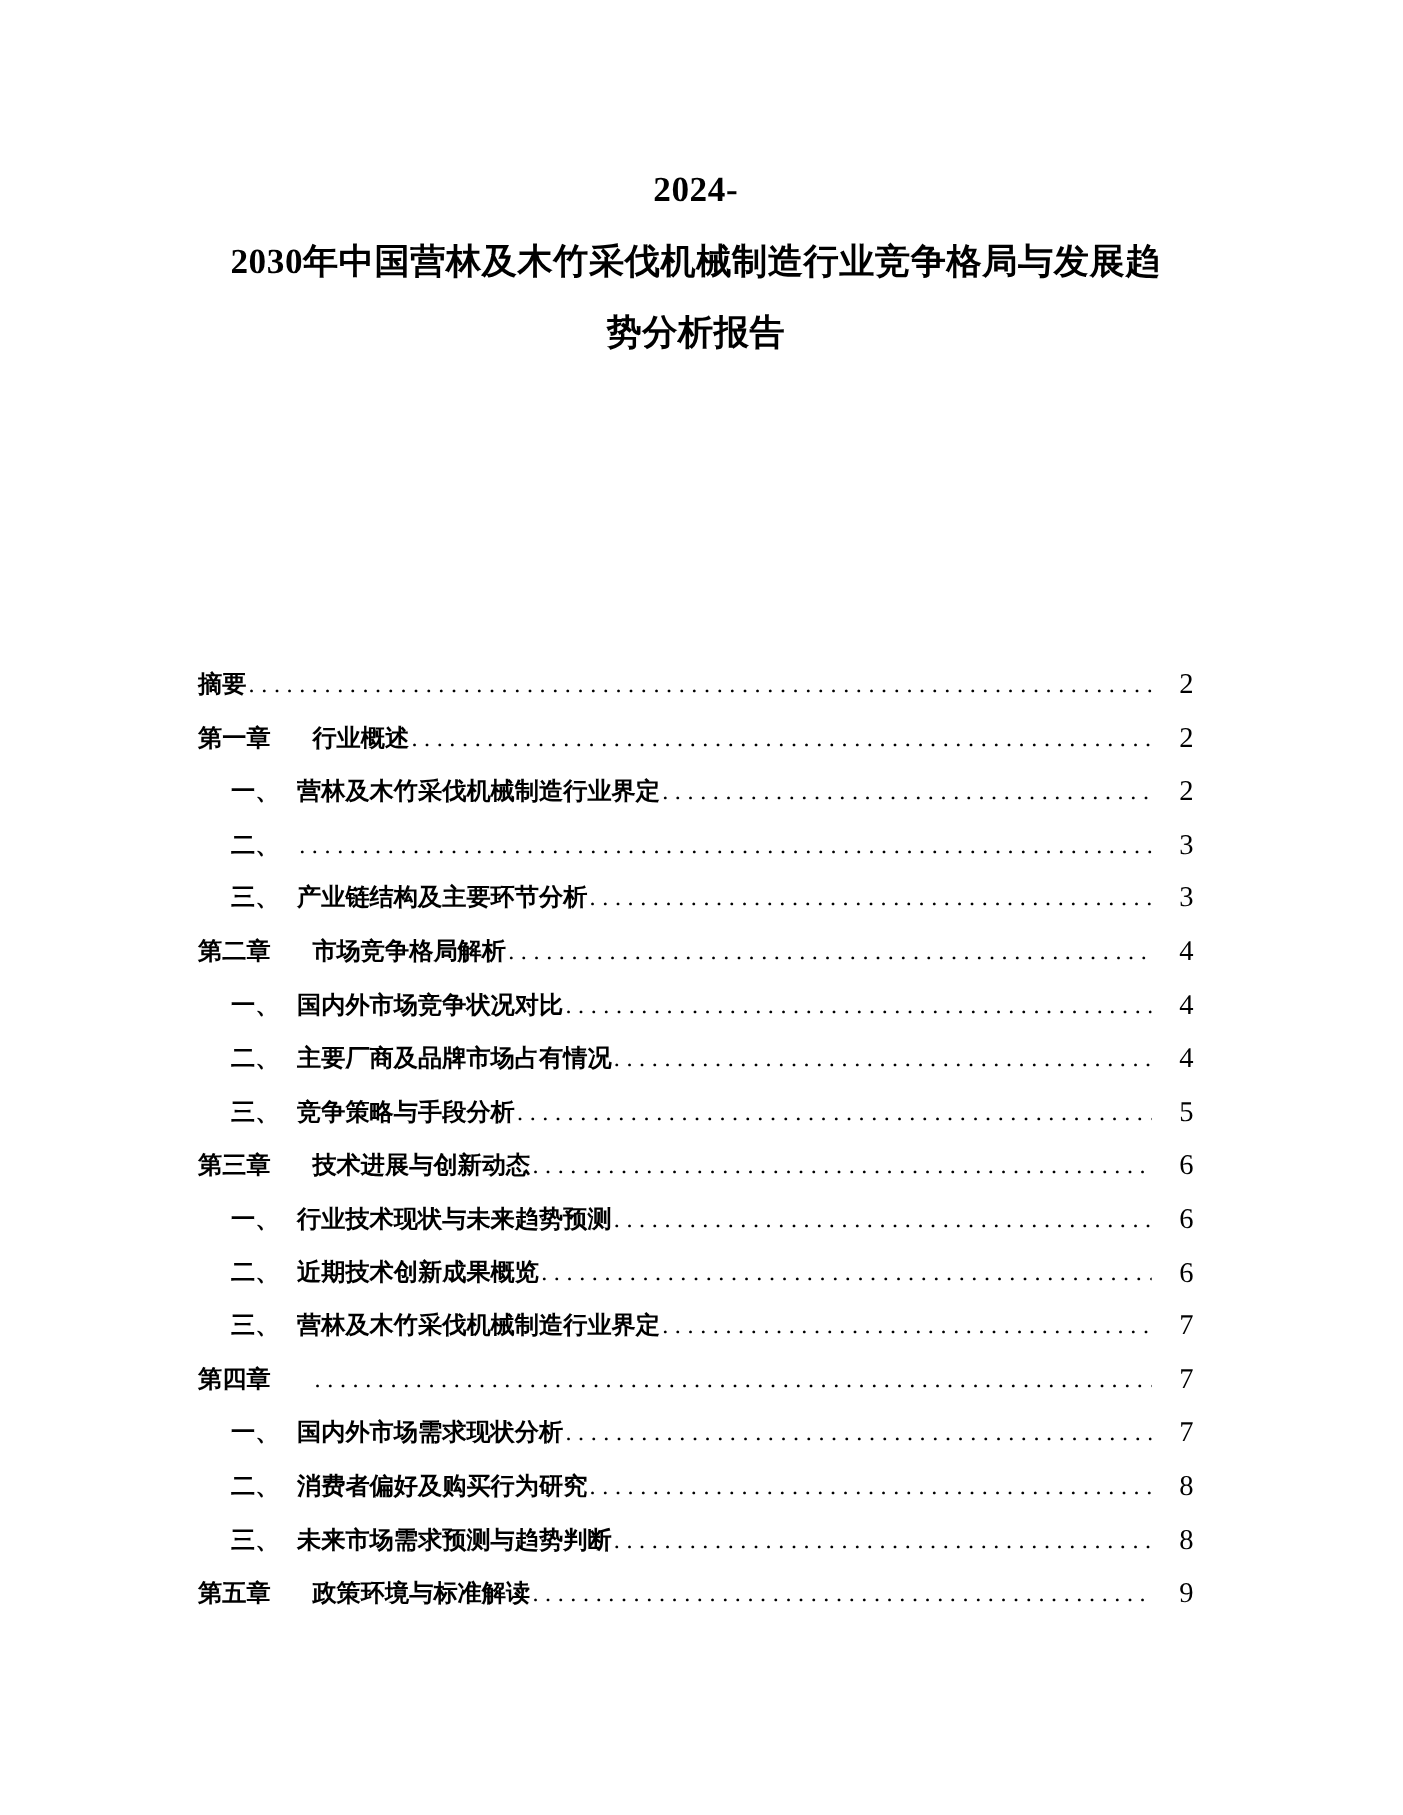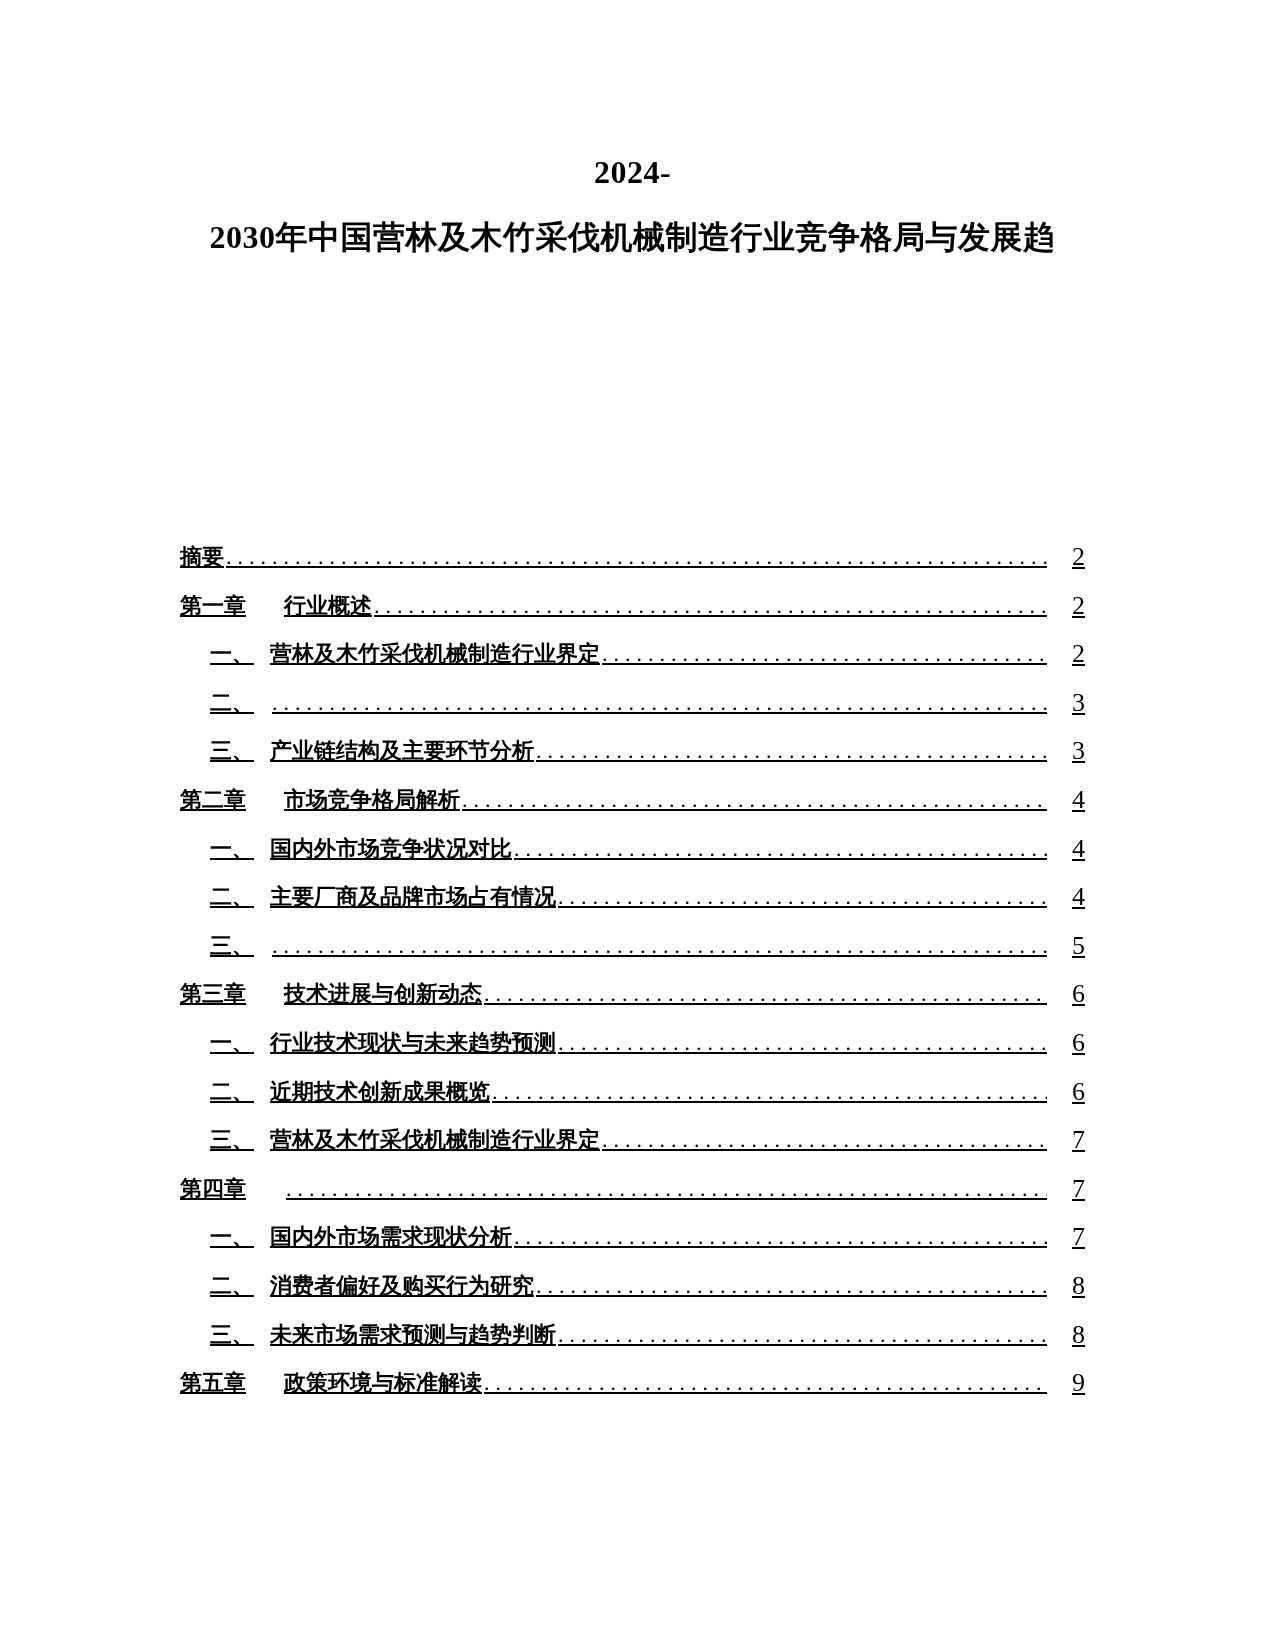--- a/index.html
+++ b/index.html
@@ -82,6 +82,7 @@
     <div class="title-block">
       <div class="title-line">2024-</div>
       <div class="title-line">2030年中国营林及木竹采伐机械制造行业竞争格局与发展趋</div>
+      <div class="title-line">势分析报告</div>
     </div>
 
     <div class="toc" id="toc">

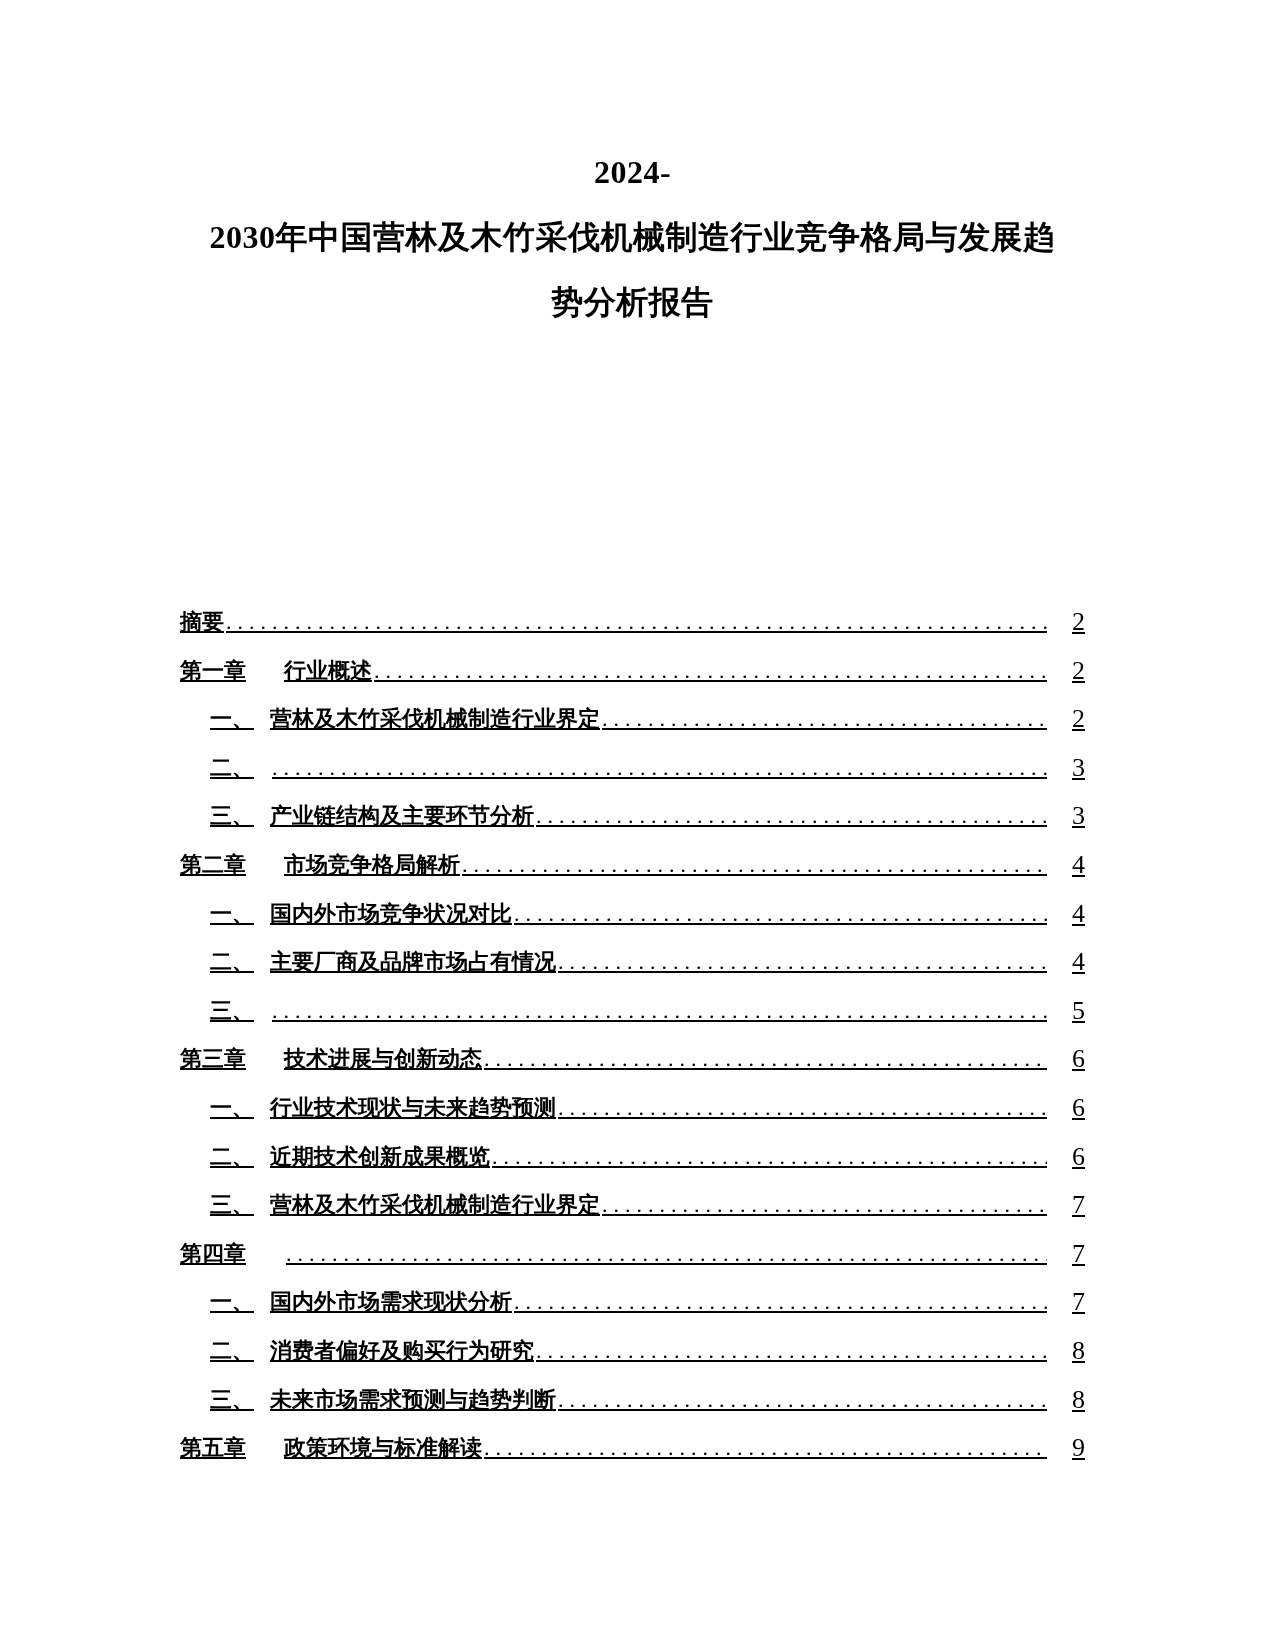--- a/index.html
+++ b/index.html
@@ -40,7 +40,6 @@
     font-weight: bold;
     white-space: nowrap;
     cursor: pointer;
-    text-decoration: underline;
   }
   .toc-row.section {
     padding-left: 30px;

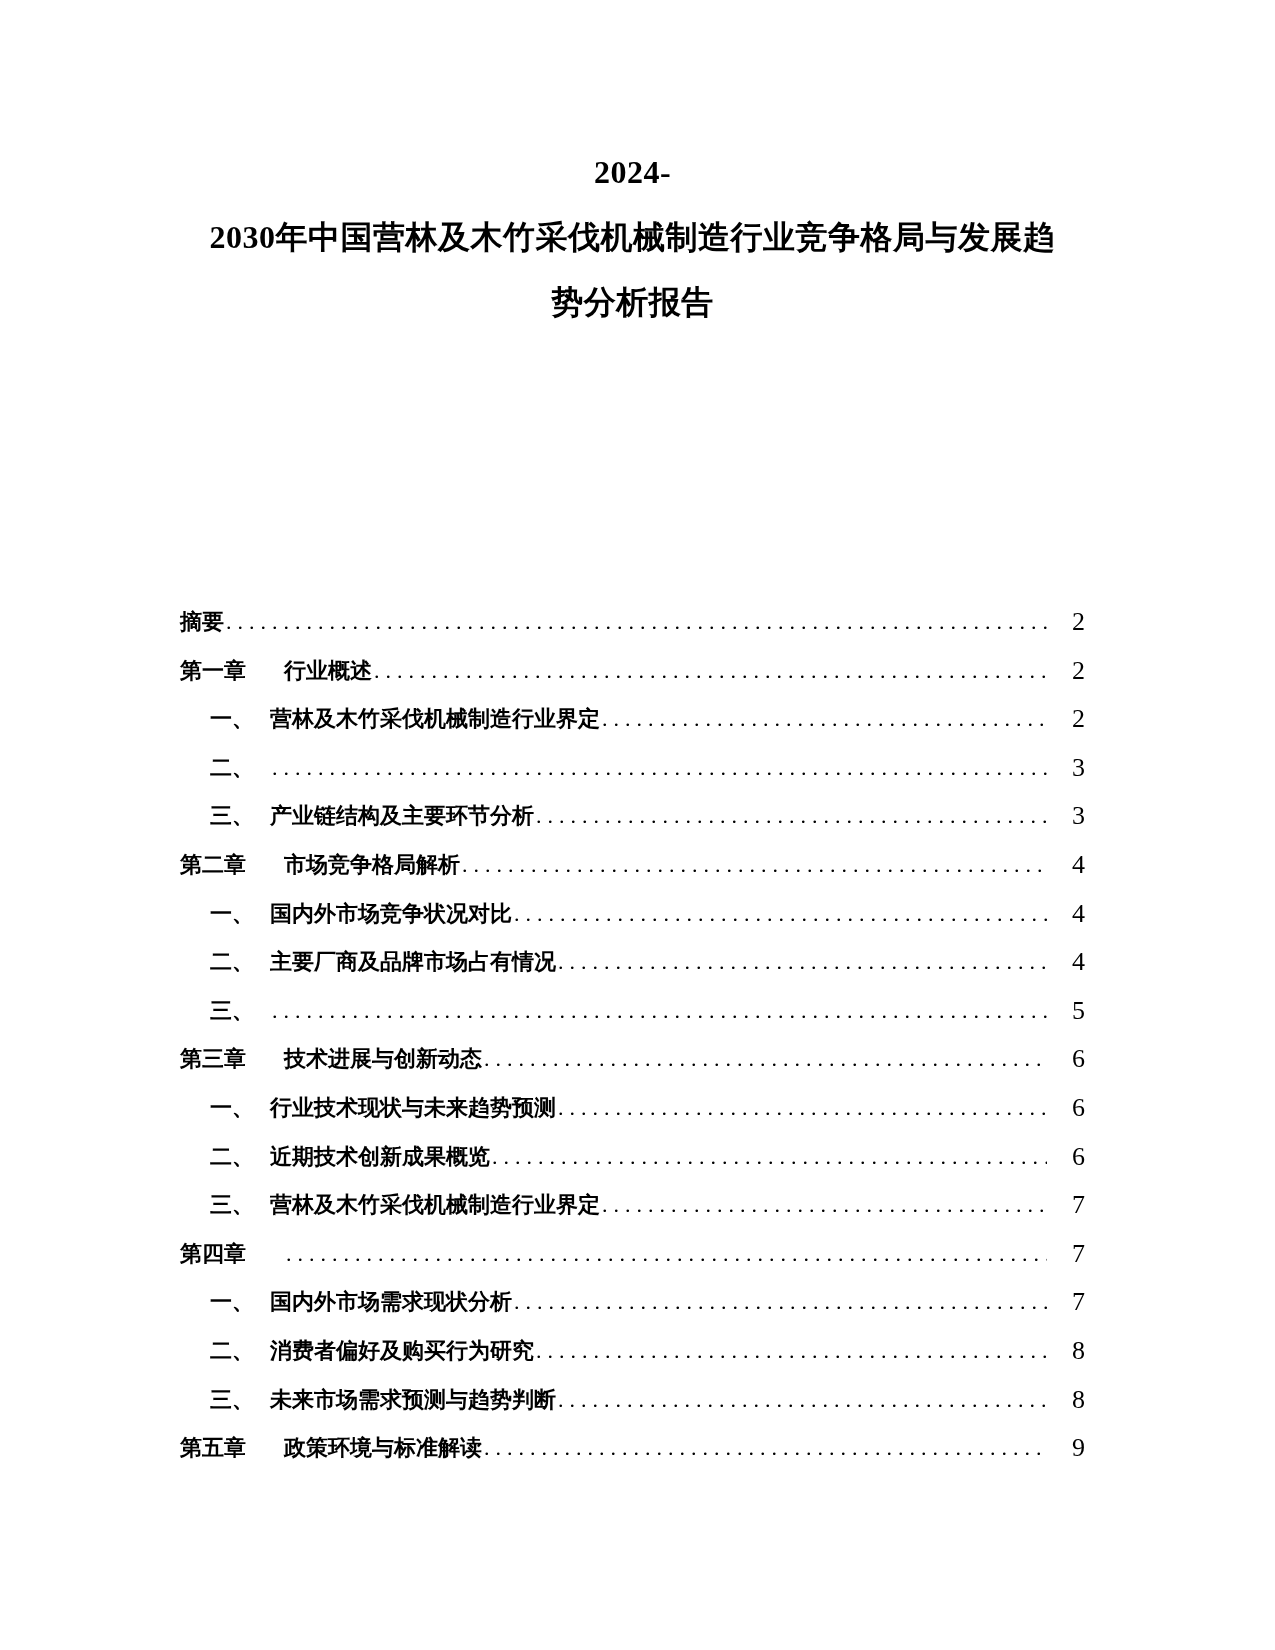--- a/index.html
+++ b/index.html
@@ -134,6 +134,7 @@
   </div>
         <div class="toc-row section">
     <span class="toc-label">三、</span>
+    <span class="toc-title">竞争策略与手段分析</span>
     <span class="toc-dots"></span>
     <span class="toc-page">5</span>
   </div>

